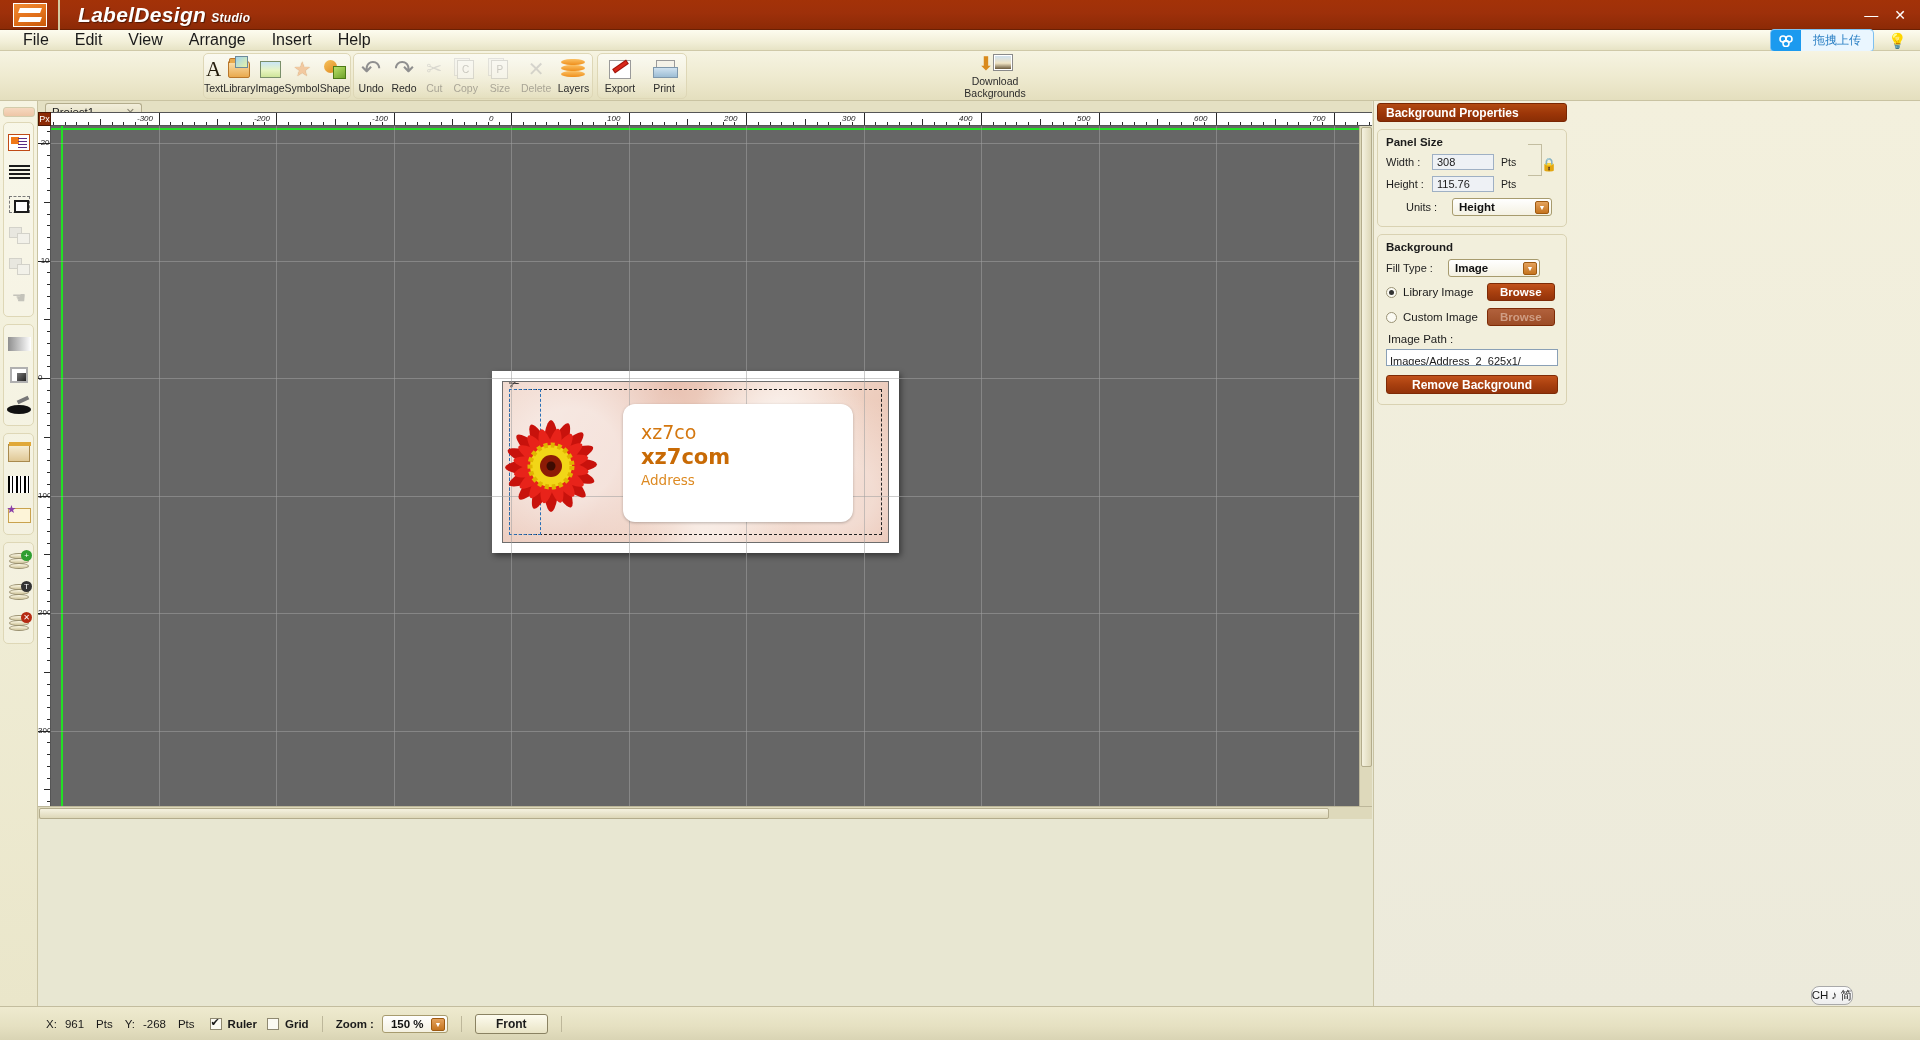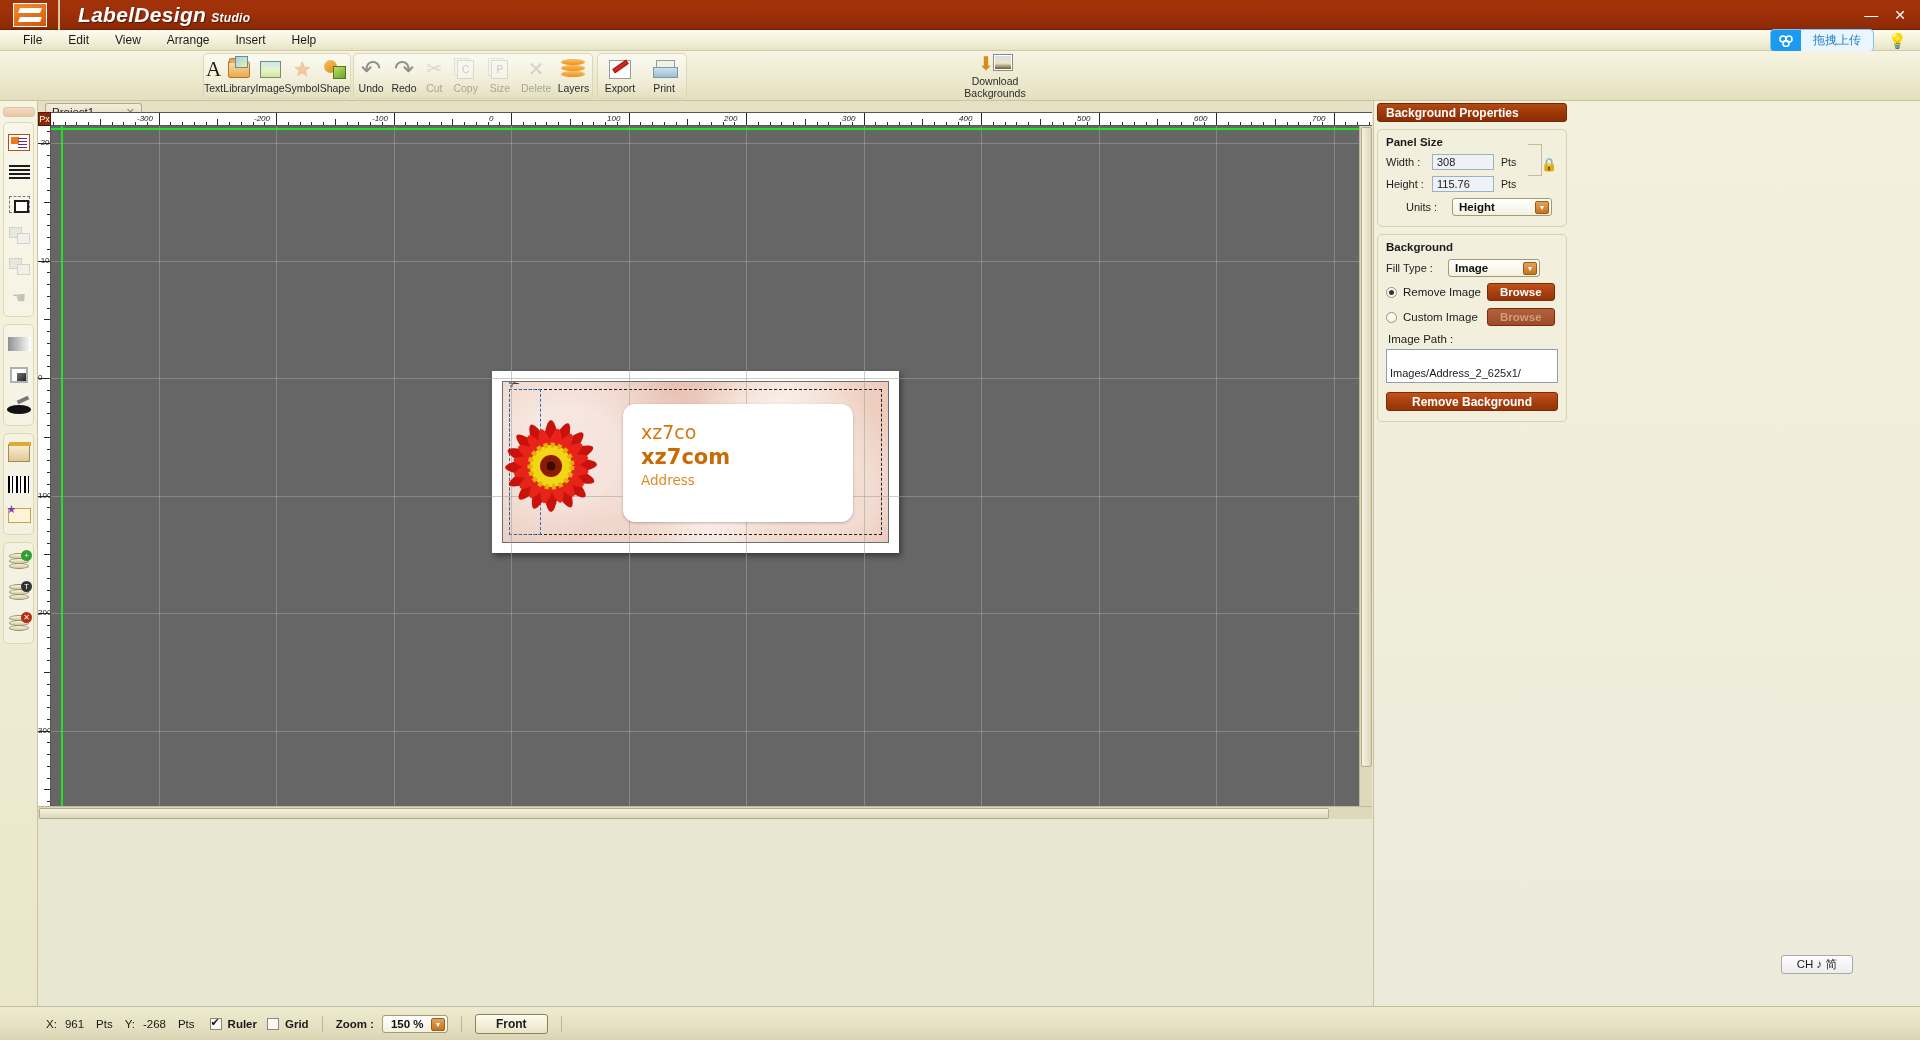--- a/index.html
+++ b/index.html
@@ -55,7 +55,7 @@
     display:flex; align-items:center; padding-left: 10px;
   }
   .menu-item {
-    font-size: 12px; color:#1a1a1a; padding: 12px 13px; cursor:default;
+    font-size: 16px; color:#1a1a1a; padding: 12px 13px; cursor:default;
   }
 
   .upload-pill {

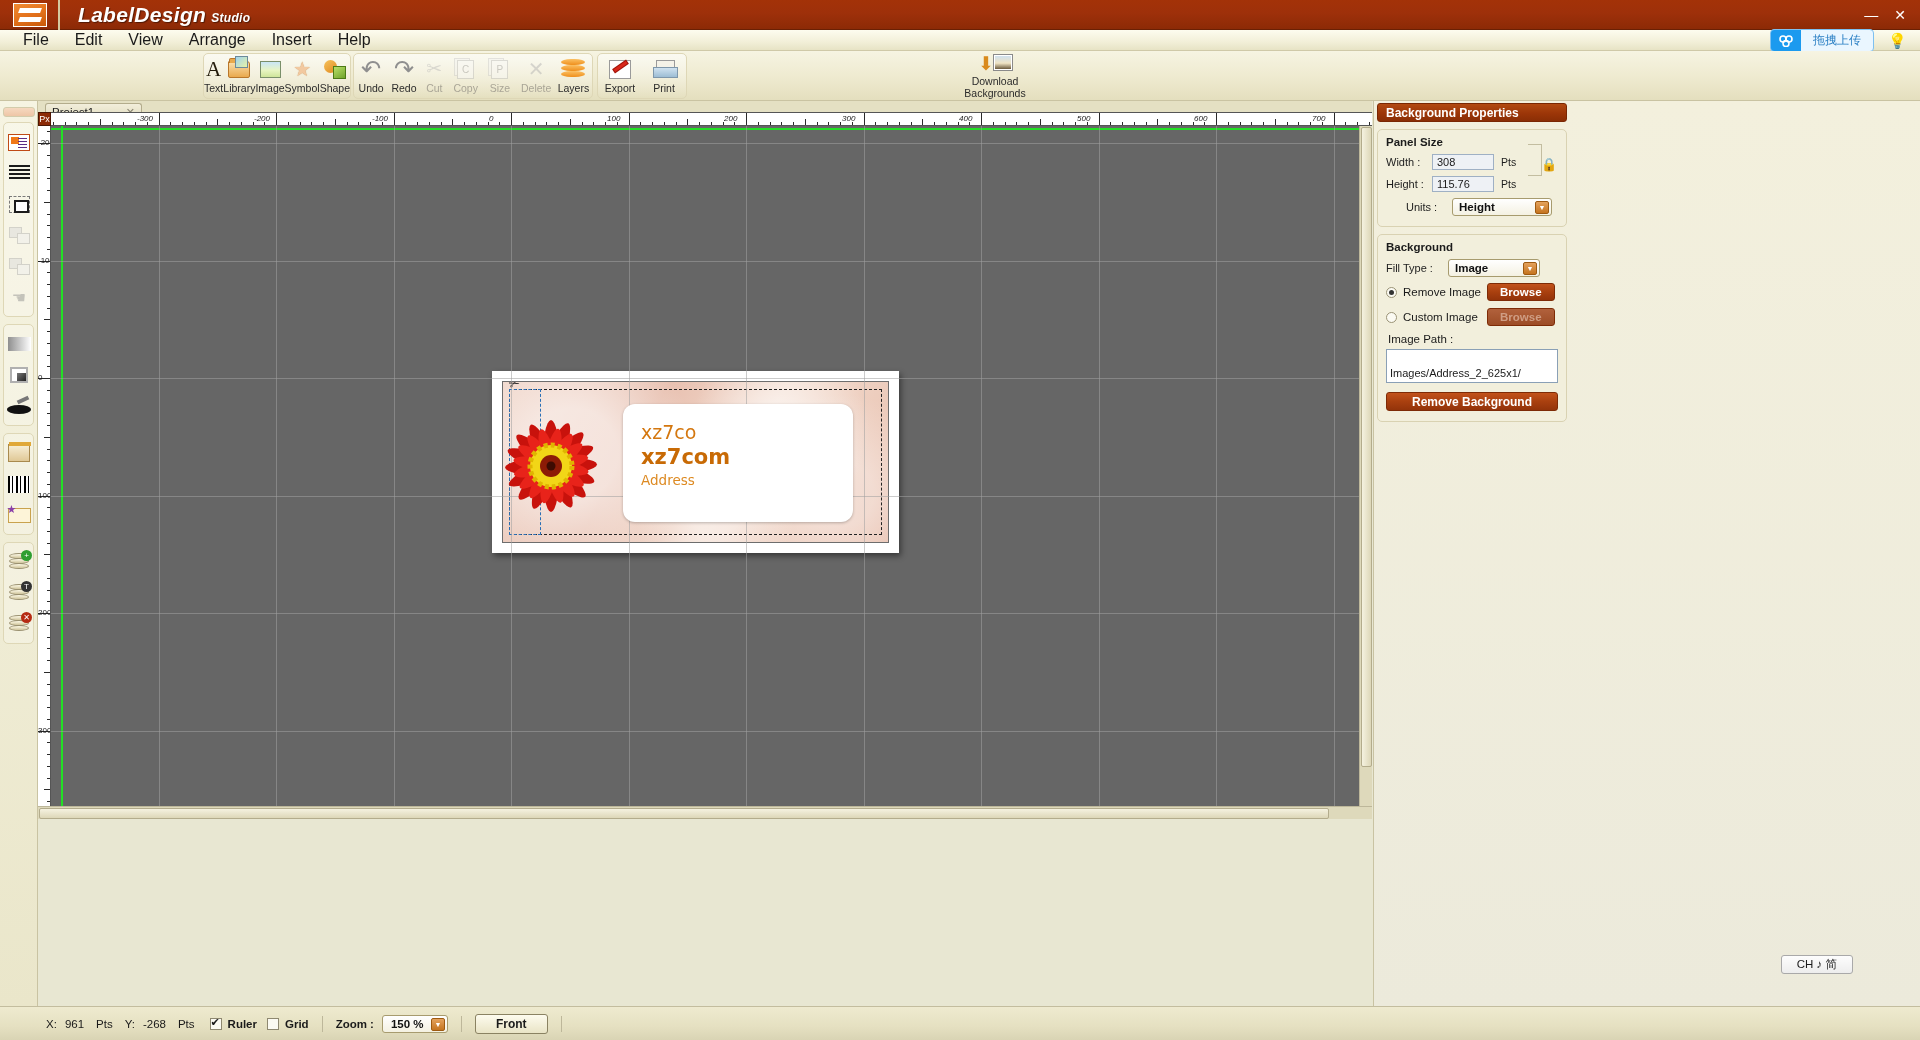--- a/index.html
+++ b/index.html
@@ -916,7 +916,7 @@
 
         <div class="radio-row" style="margin-top:6px;">
           <span class="radio on"></span>
-          <span class="radio-lab">Remove Image</span>
+          <span class="radio-lab">Library Image</span>
           <span class="btn-brown">Browse</span>
         </div>
 

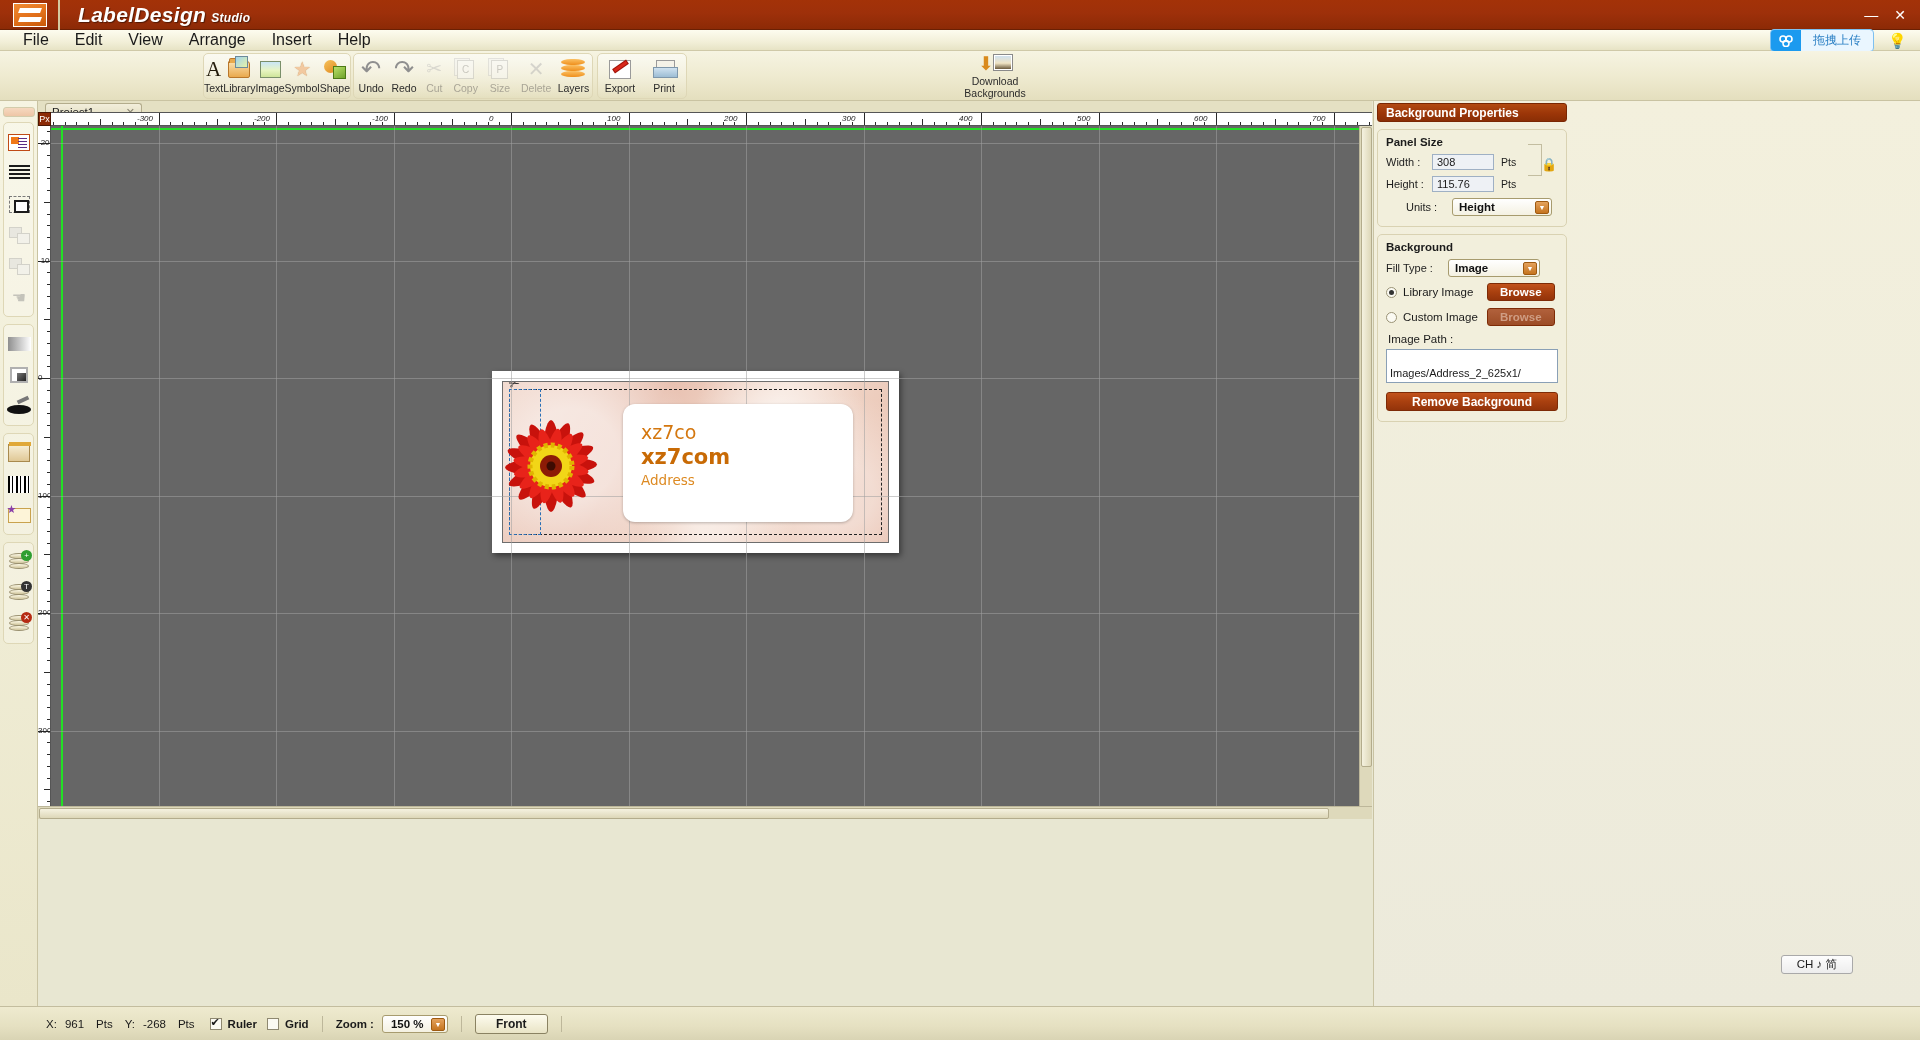--- a/index.html
+++ b/index.html
@@ -311,7 +311,7 @@
   .pathlab { font-size:11.5px; color:#1a1a1a; margin:6px 0 4px 2px; }
   .pathinput {
     height:17px; width:172px; background:#fff; border:1px solid #8aa0b6;
-    font-size:11px; color:#1a1a1a; padding:16px 3px; line-height:15px; overflow:hidden; white-space:nowrap;
+    font-size:11px; color:#1a1a1a; padding:4px 3px; line-height:15px; overflow:hidden; white-space:nowrap;
   }
   .btn-wide {
     margin-top:9px; height:19px; width:172px; border-radius:3px;

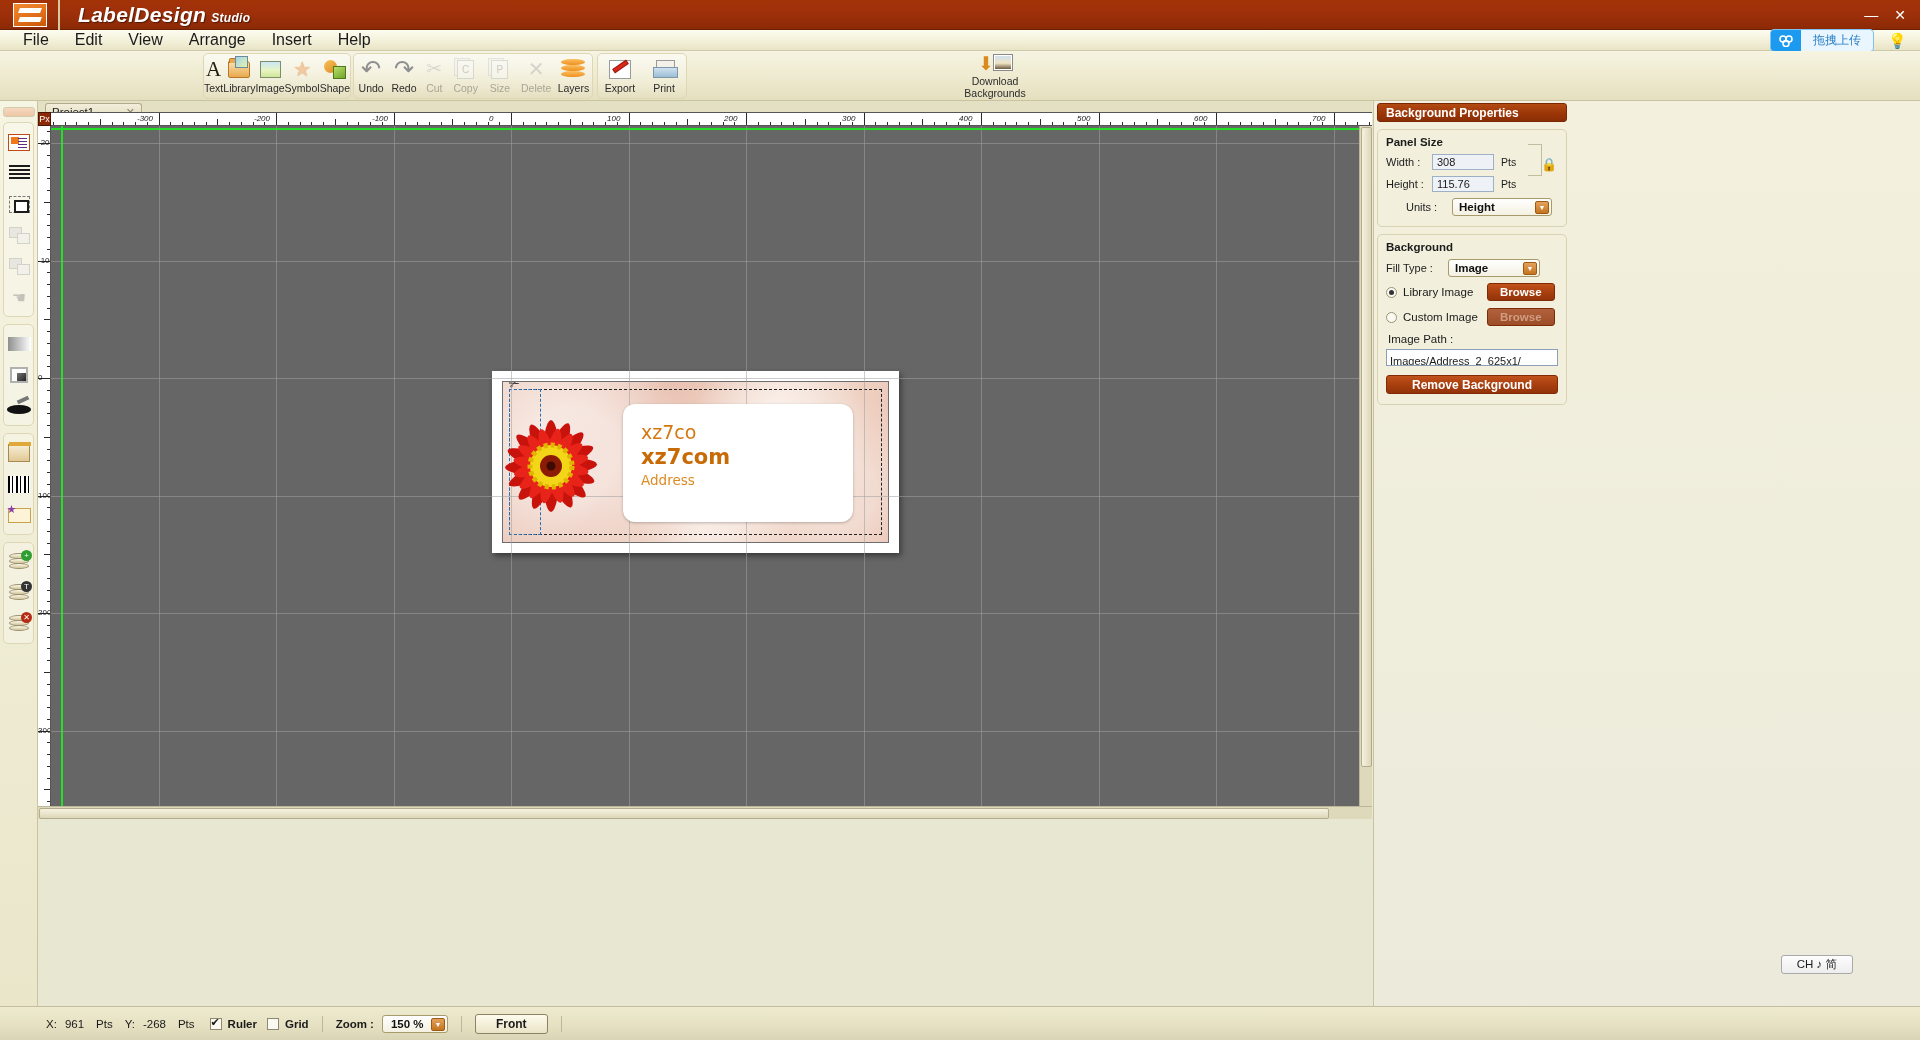--- a/index.html
+++ b/index.html
@@ -352,9 +352,9 @@
 
   
   .imepill {
-    position:absolute; right:67px; top:955px; height:19px;
-    background:linear-gradient(180deg,#fdfdfd,#ededed); border:1px solid #a9a9a9; border-radius:3px;
-    display:flex; align-items:center; padding:0 15px; gap:5px;
+    position:absolute; right:67px; top:986px; height:19px;
+    background:linear-gradient(180deg,#fdfdfd,#ededed); border:1px solid #a9a9a9; border-radius:8px;
+    display:flex; align-items:center; padding:0 0; gap:5px;
     font-size:11.5px; color:#1a1a1a;
   }
   .wmark { position:absolute; right:5px; bottom:2px; width:165px; height:60px; }

